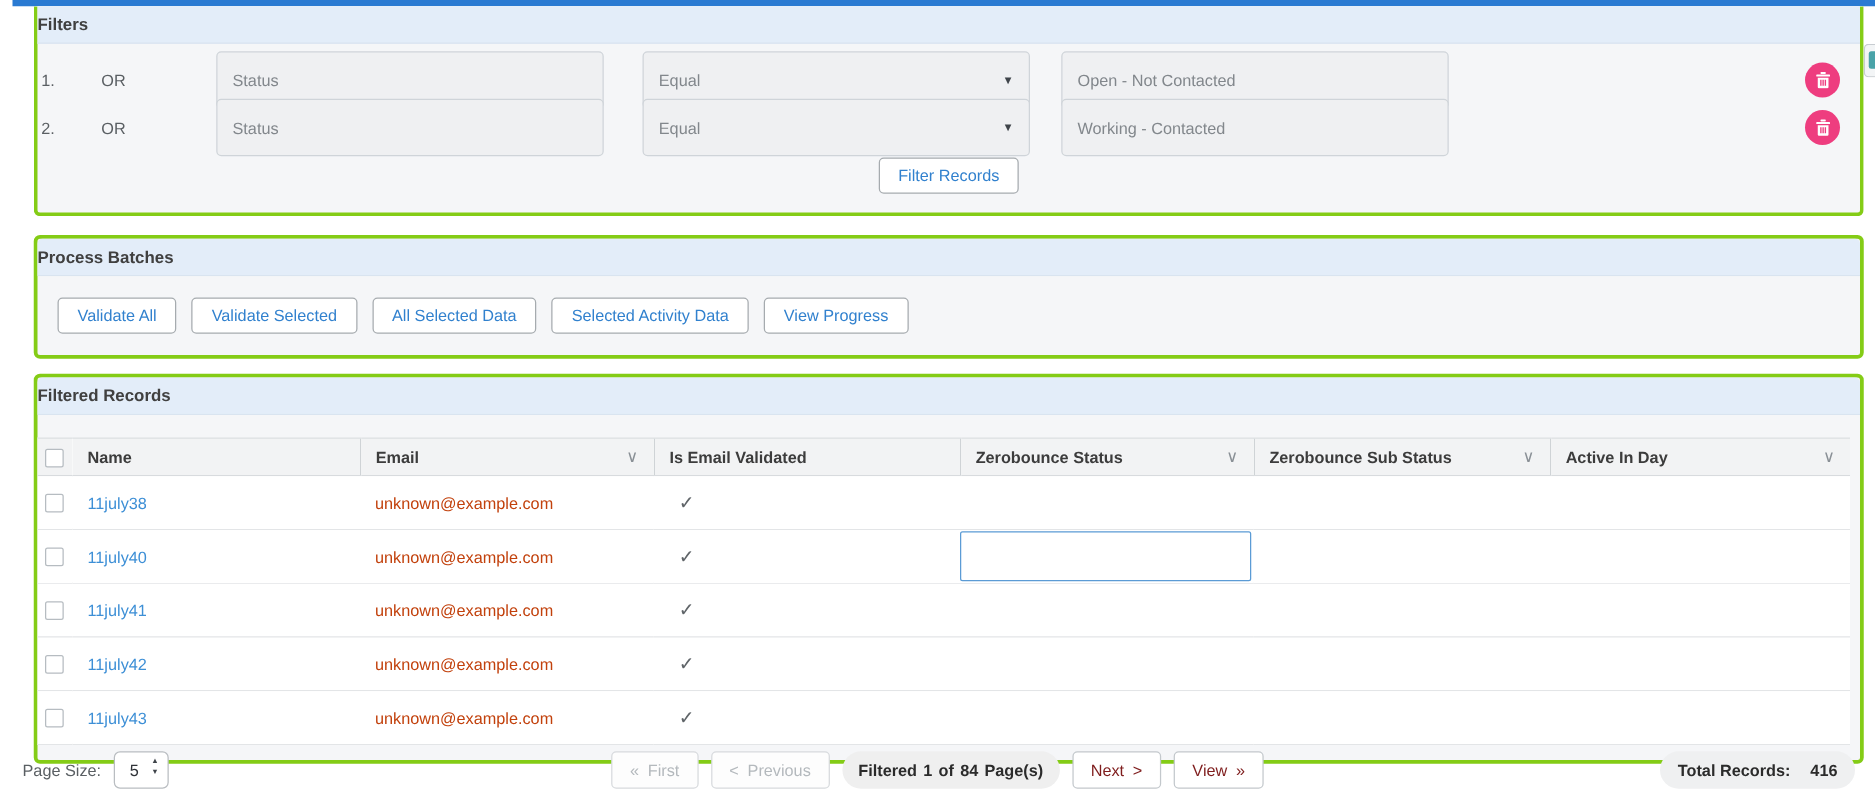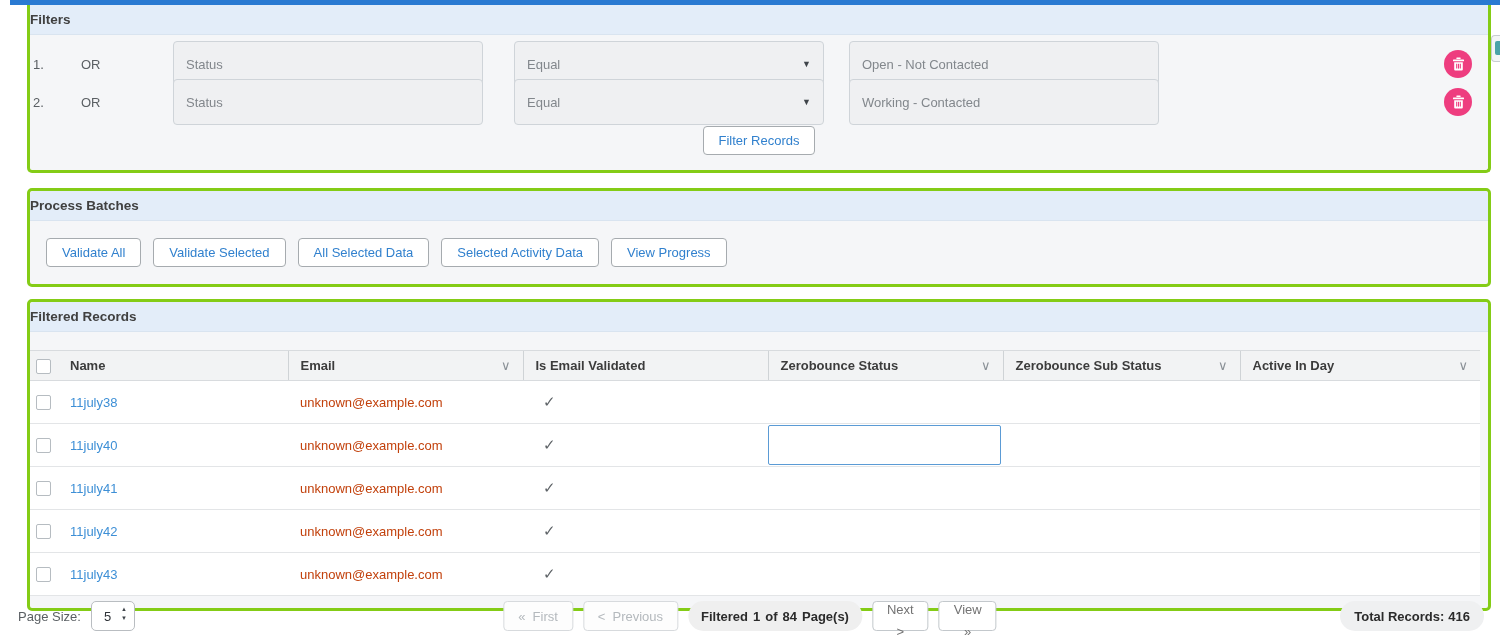--- a/index.html
+++ b/index.html
@@ -77,7 +77,7 @@
   .pg-btn { height:30px; border-radius:4px; background:#fdfdfd; padding:0 14px;
     font-size:13px; border:1px solid #d7dadd; color:#b4b9bd; display:flex;
     align-items:center; gap:7px; font-family:"Liberation Sans", sans-serif; }
-  .pg-btn.enabled { background:#fff; border-color:#c3c8cc; color:#737373; cursor:pointer;flex-direction:column; }
+  .pg-btn.enabled { background:#fff; border-color:#c3c8cc; color:#7f1d1d; cursor:pointer; }
   .pill { background:#efefef; border-radius:15px; height:30px; display:flex;
     align-items:center; padding:0 13px; font-weight:700; color:#2b2b2b; gap:5px; }
   .total-pill { position:absolute; right:16px; top:0; background:#eff0f1;

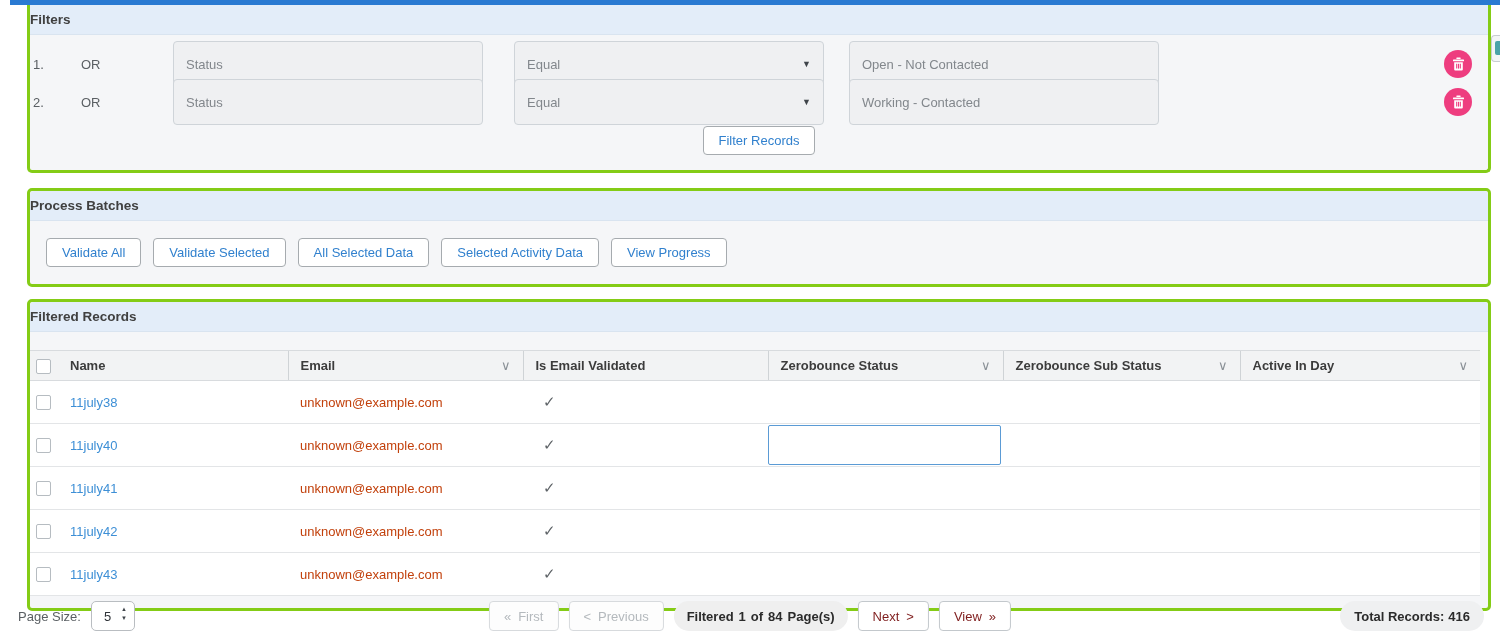--- a/index.html
+++ b/index.html
@@ -82,7 +82,7 @@
     align-items:center; padding:0 13px; font-weight:700; color:#2b2b2b; gap:5px; }
   .total-pill { position:absolute; right:16px; top:0; background:#eff0f1;
     border-radius:15px; height:30px; display:flex; align-items:center;
-    padding:0 14px; font-weight:700; color:#2b2b2b; gap:4px; }
+    padding:0 14px; font-weight:700; color:#2b2b2b; gap:16px; }
 
   
   .side-widget { position:absolute; right:0; top:35px; width:9px; height:27px;

